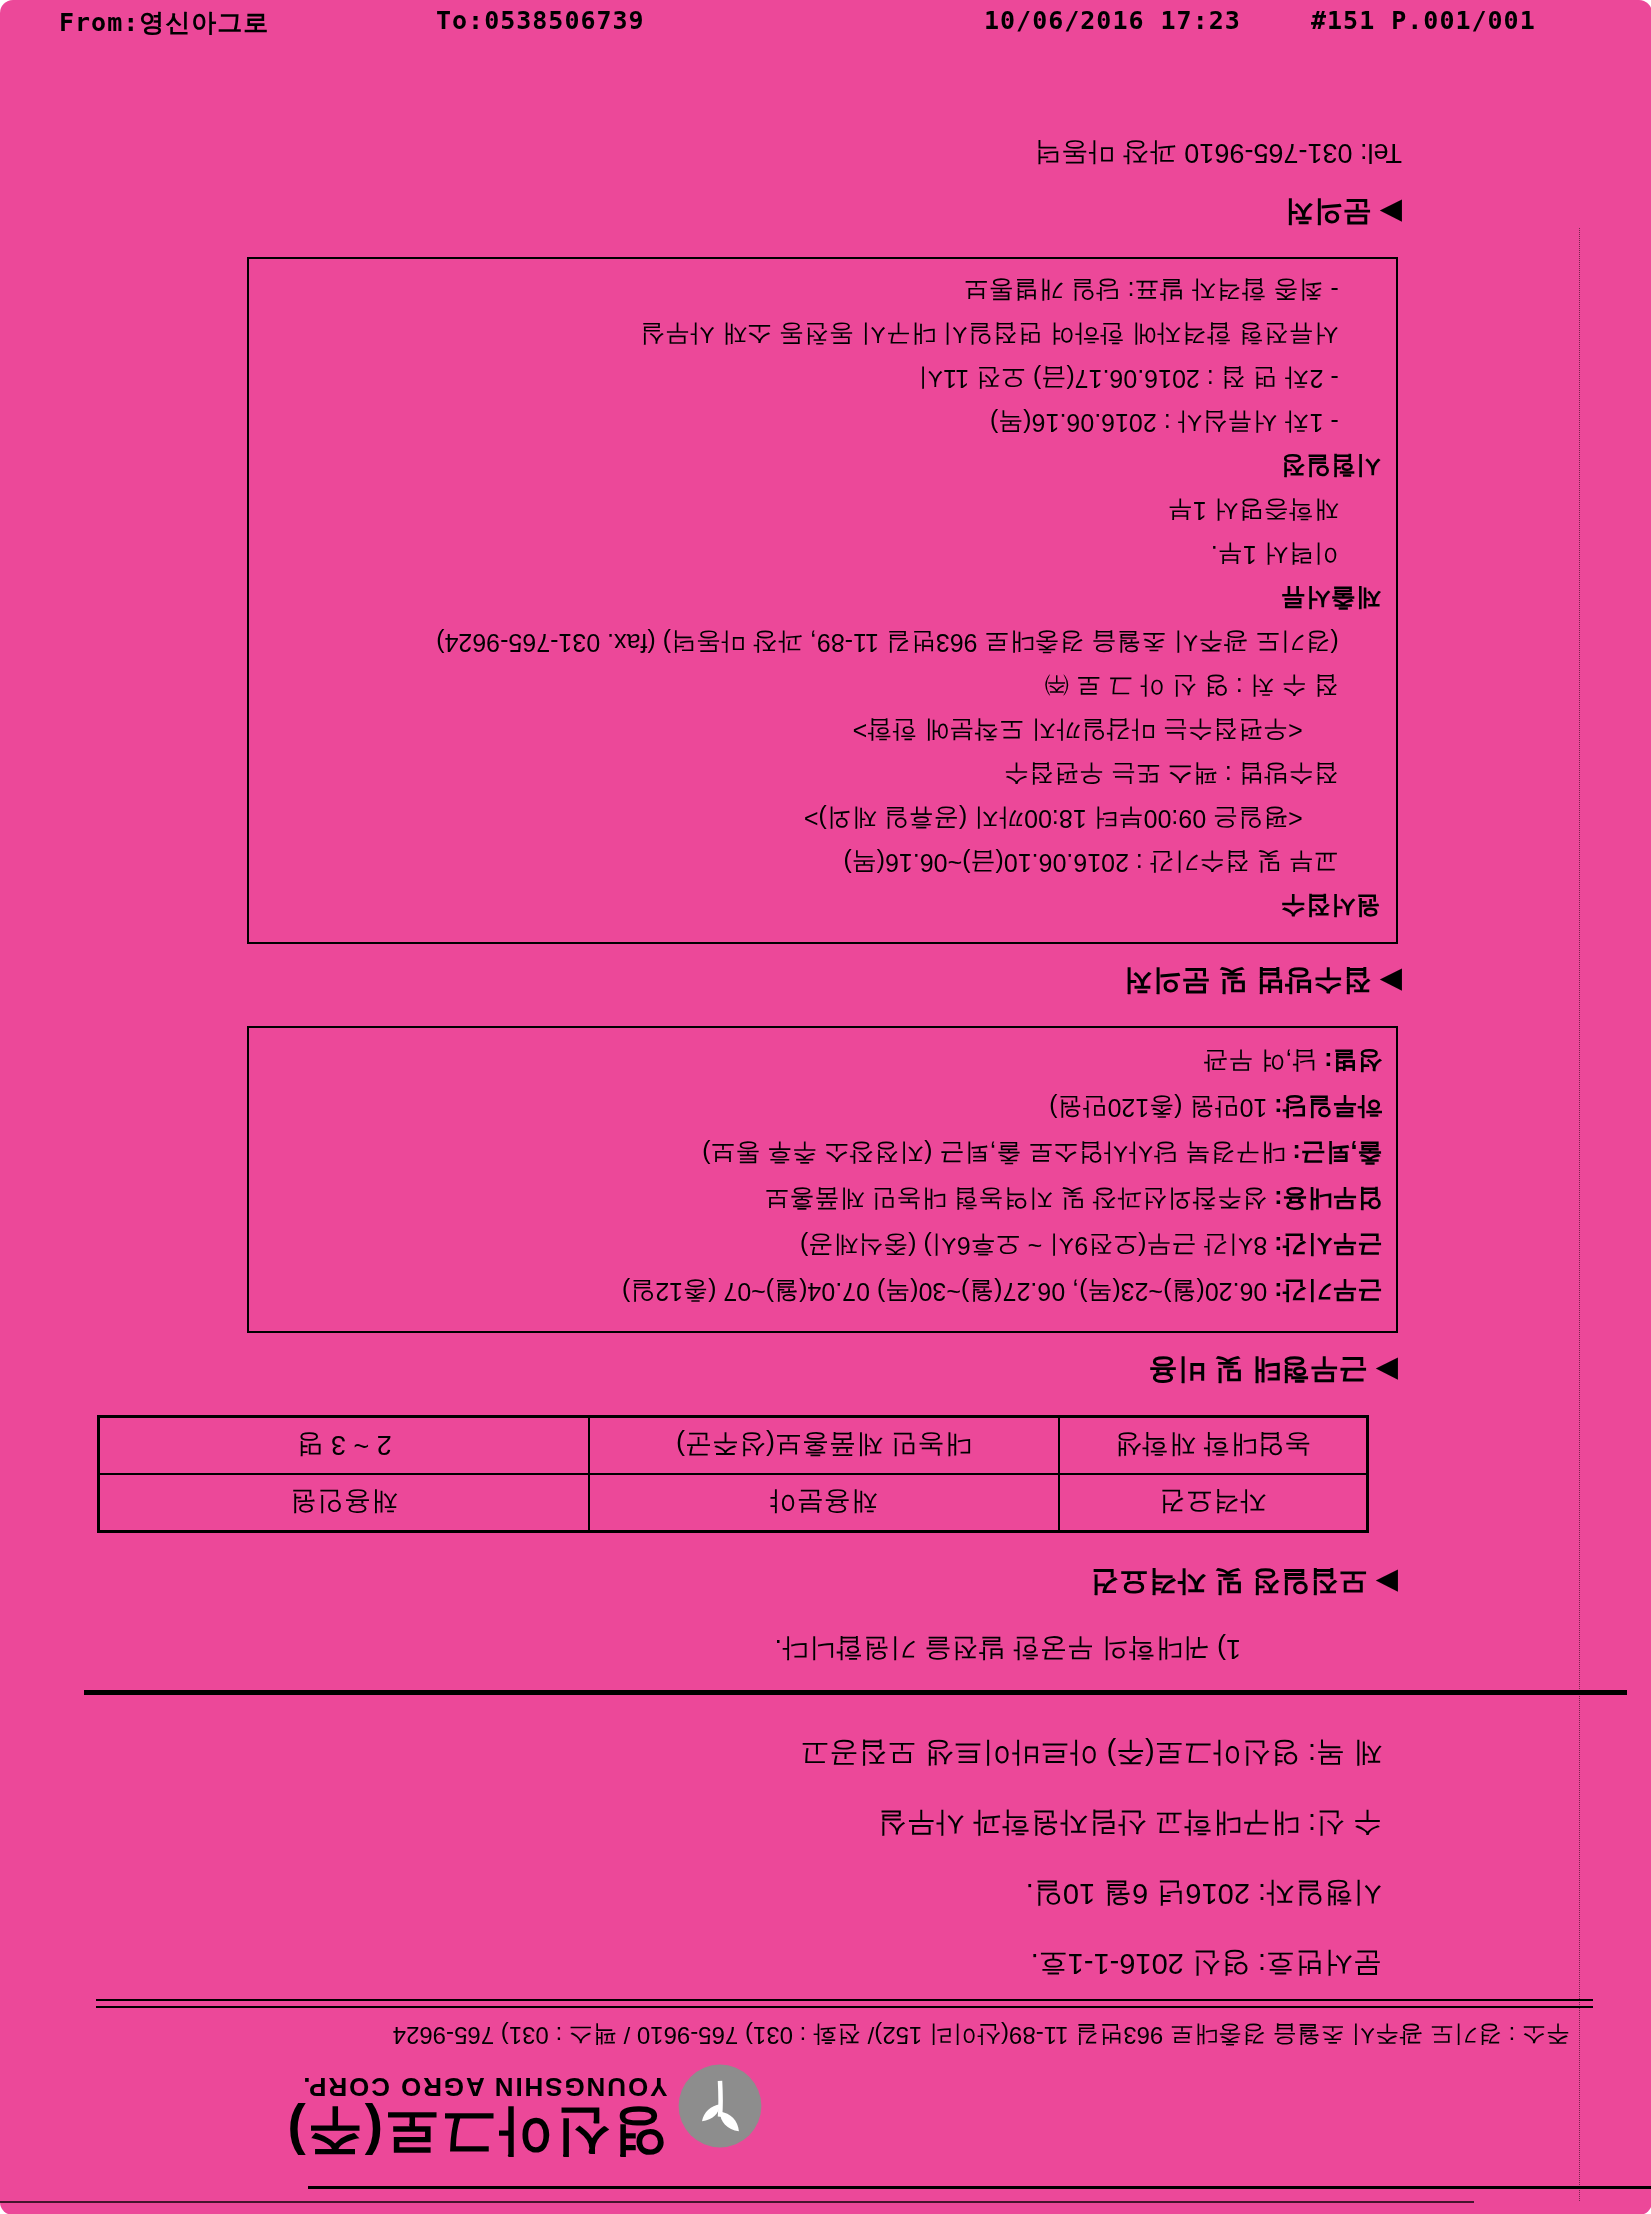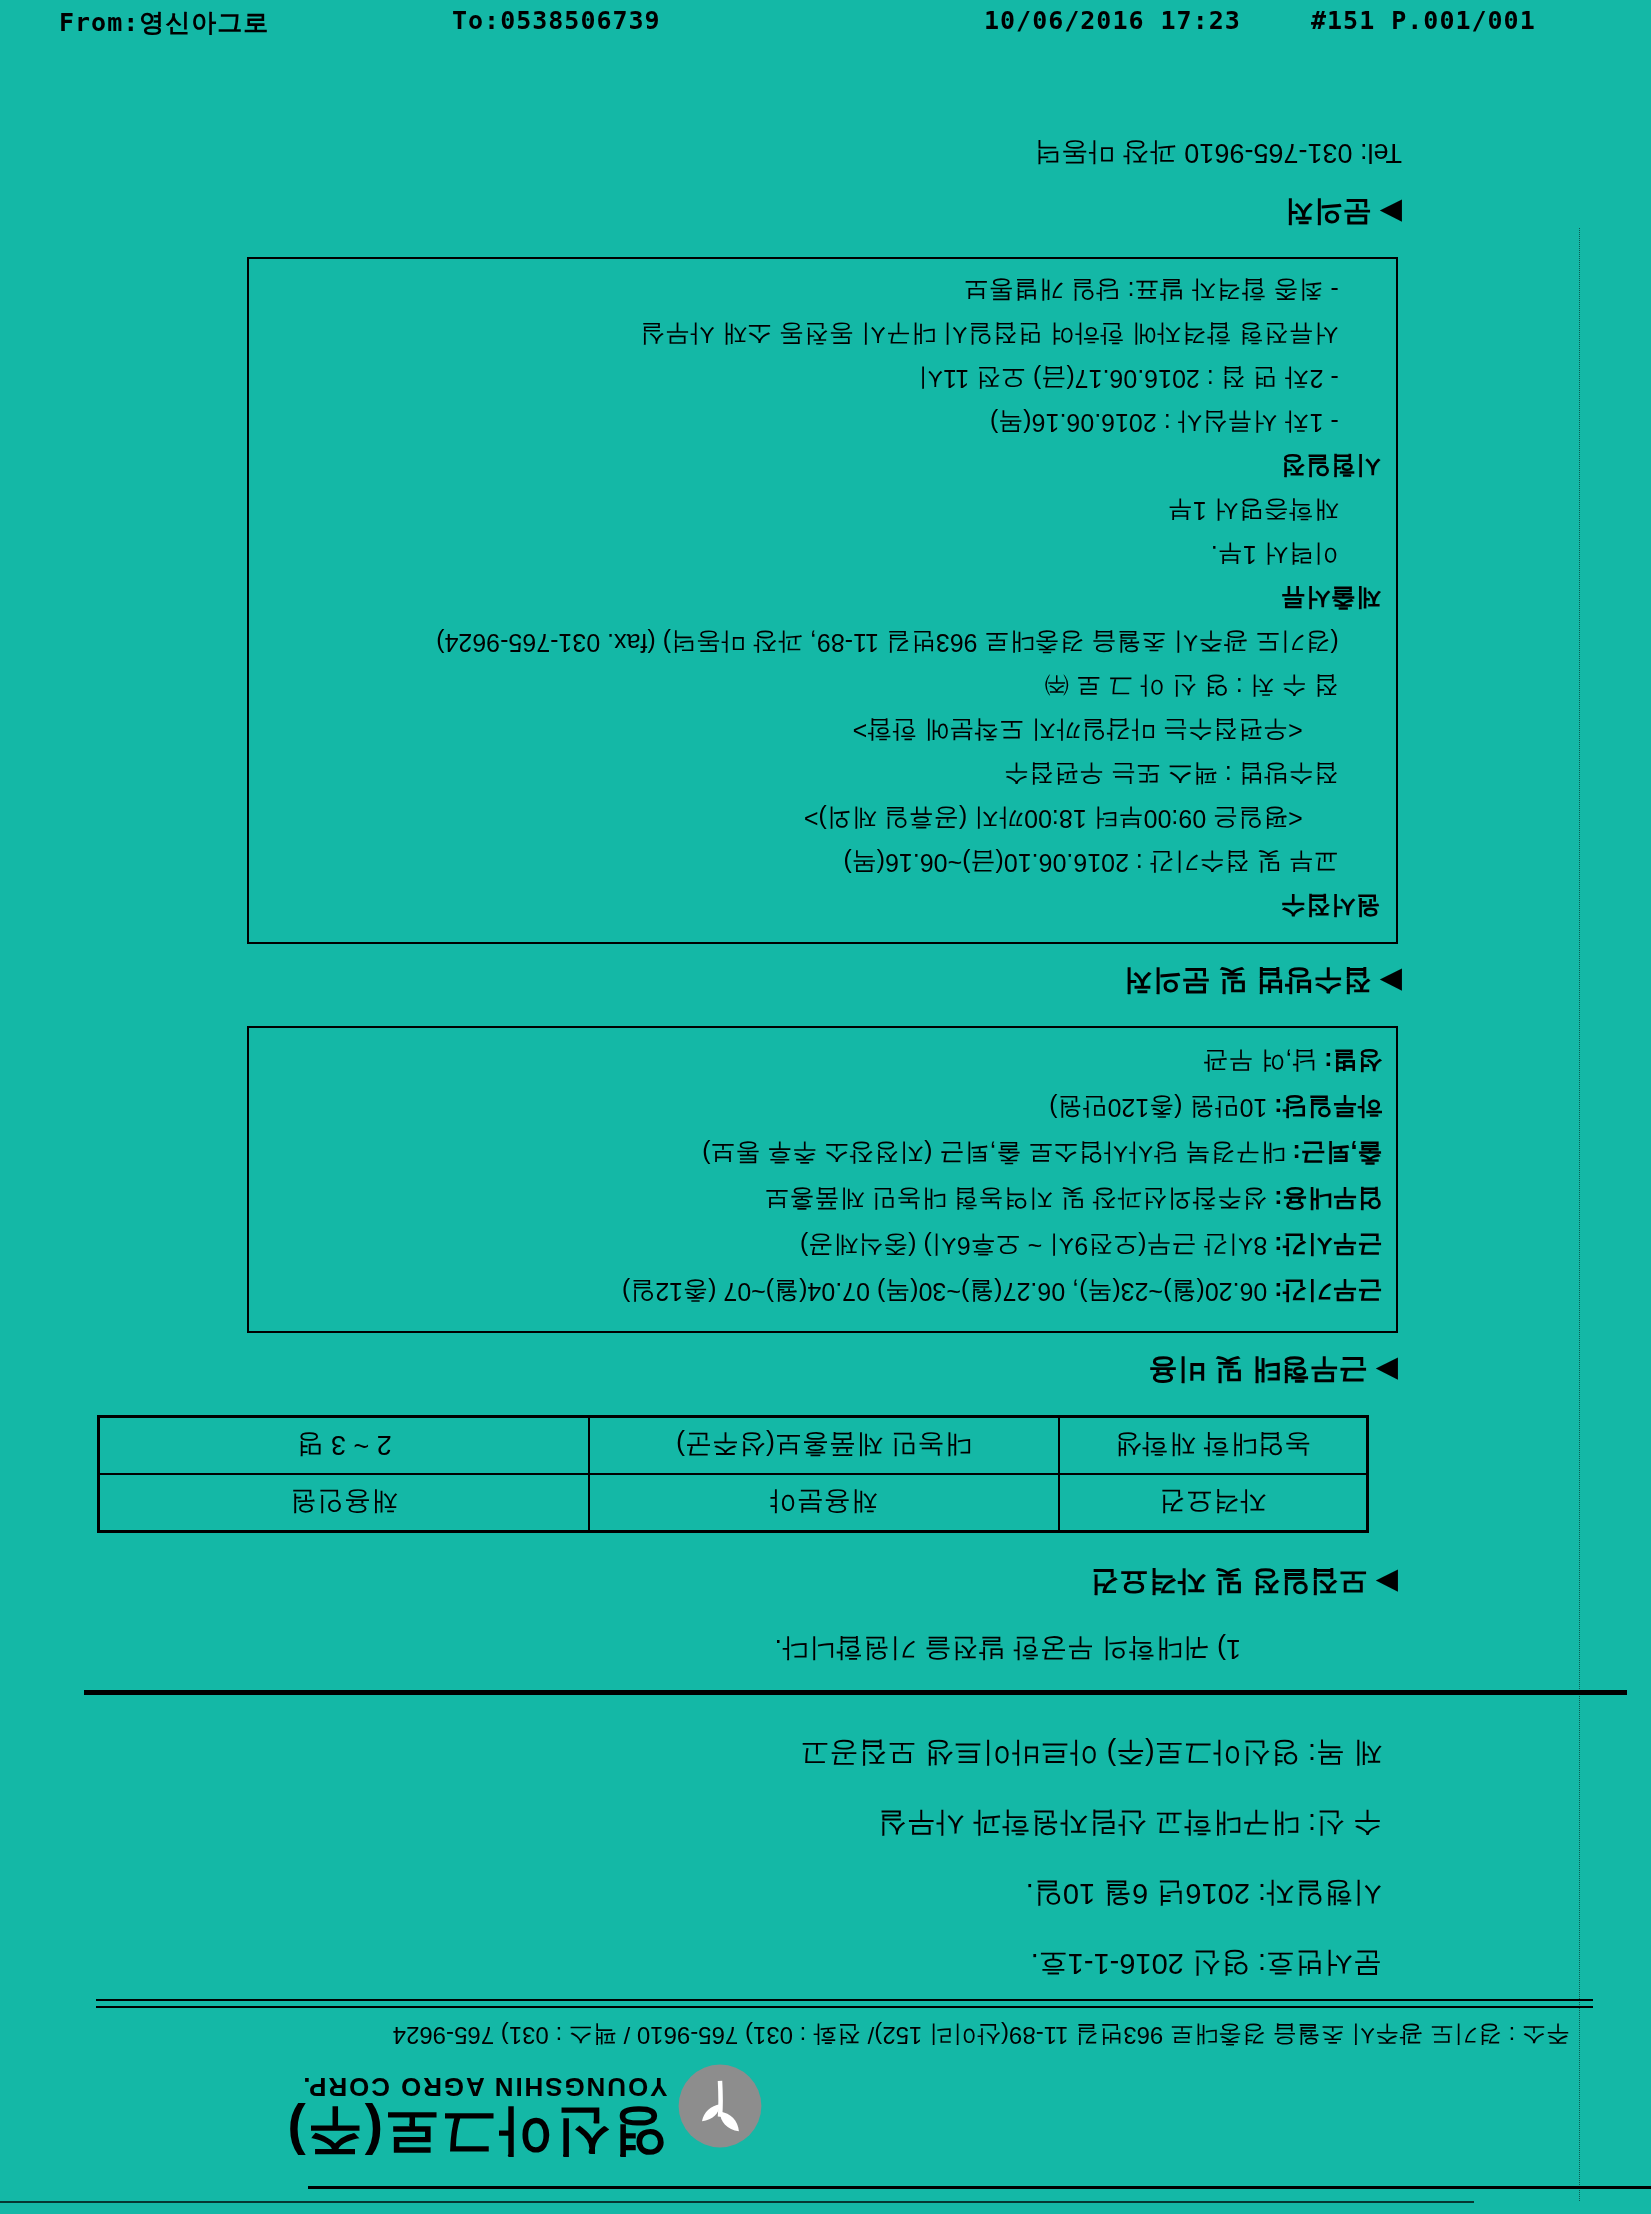--- a/index.html
+++ b/index.html
@@ -8,7 +8,7 @@
     font-family:"Liberation Sans","DejaVu Sans",sans-serif; color:#000;
     overflow:hidden;
   }
-  .page { position:absolute; inset:0; background:#14b8a6; overflow:hidden; }
+  .page { position:absolute; inset:0; background:#ec4899; overflow:hidden;border-radius:13px; }
 
   
   .fax-header span {

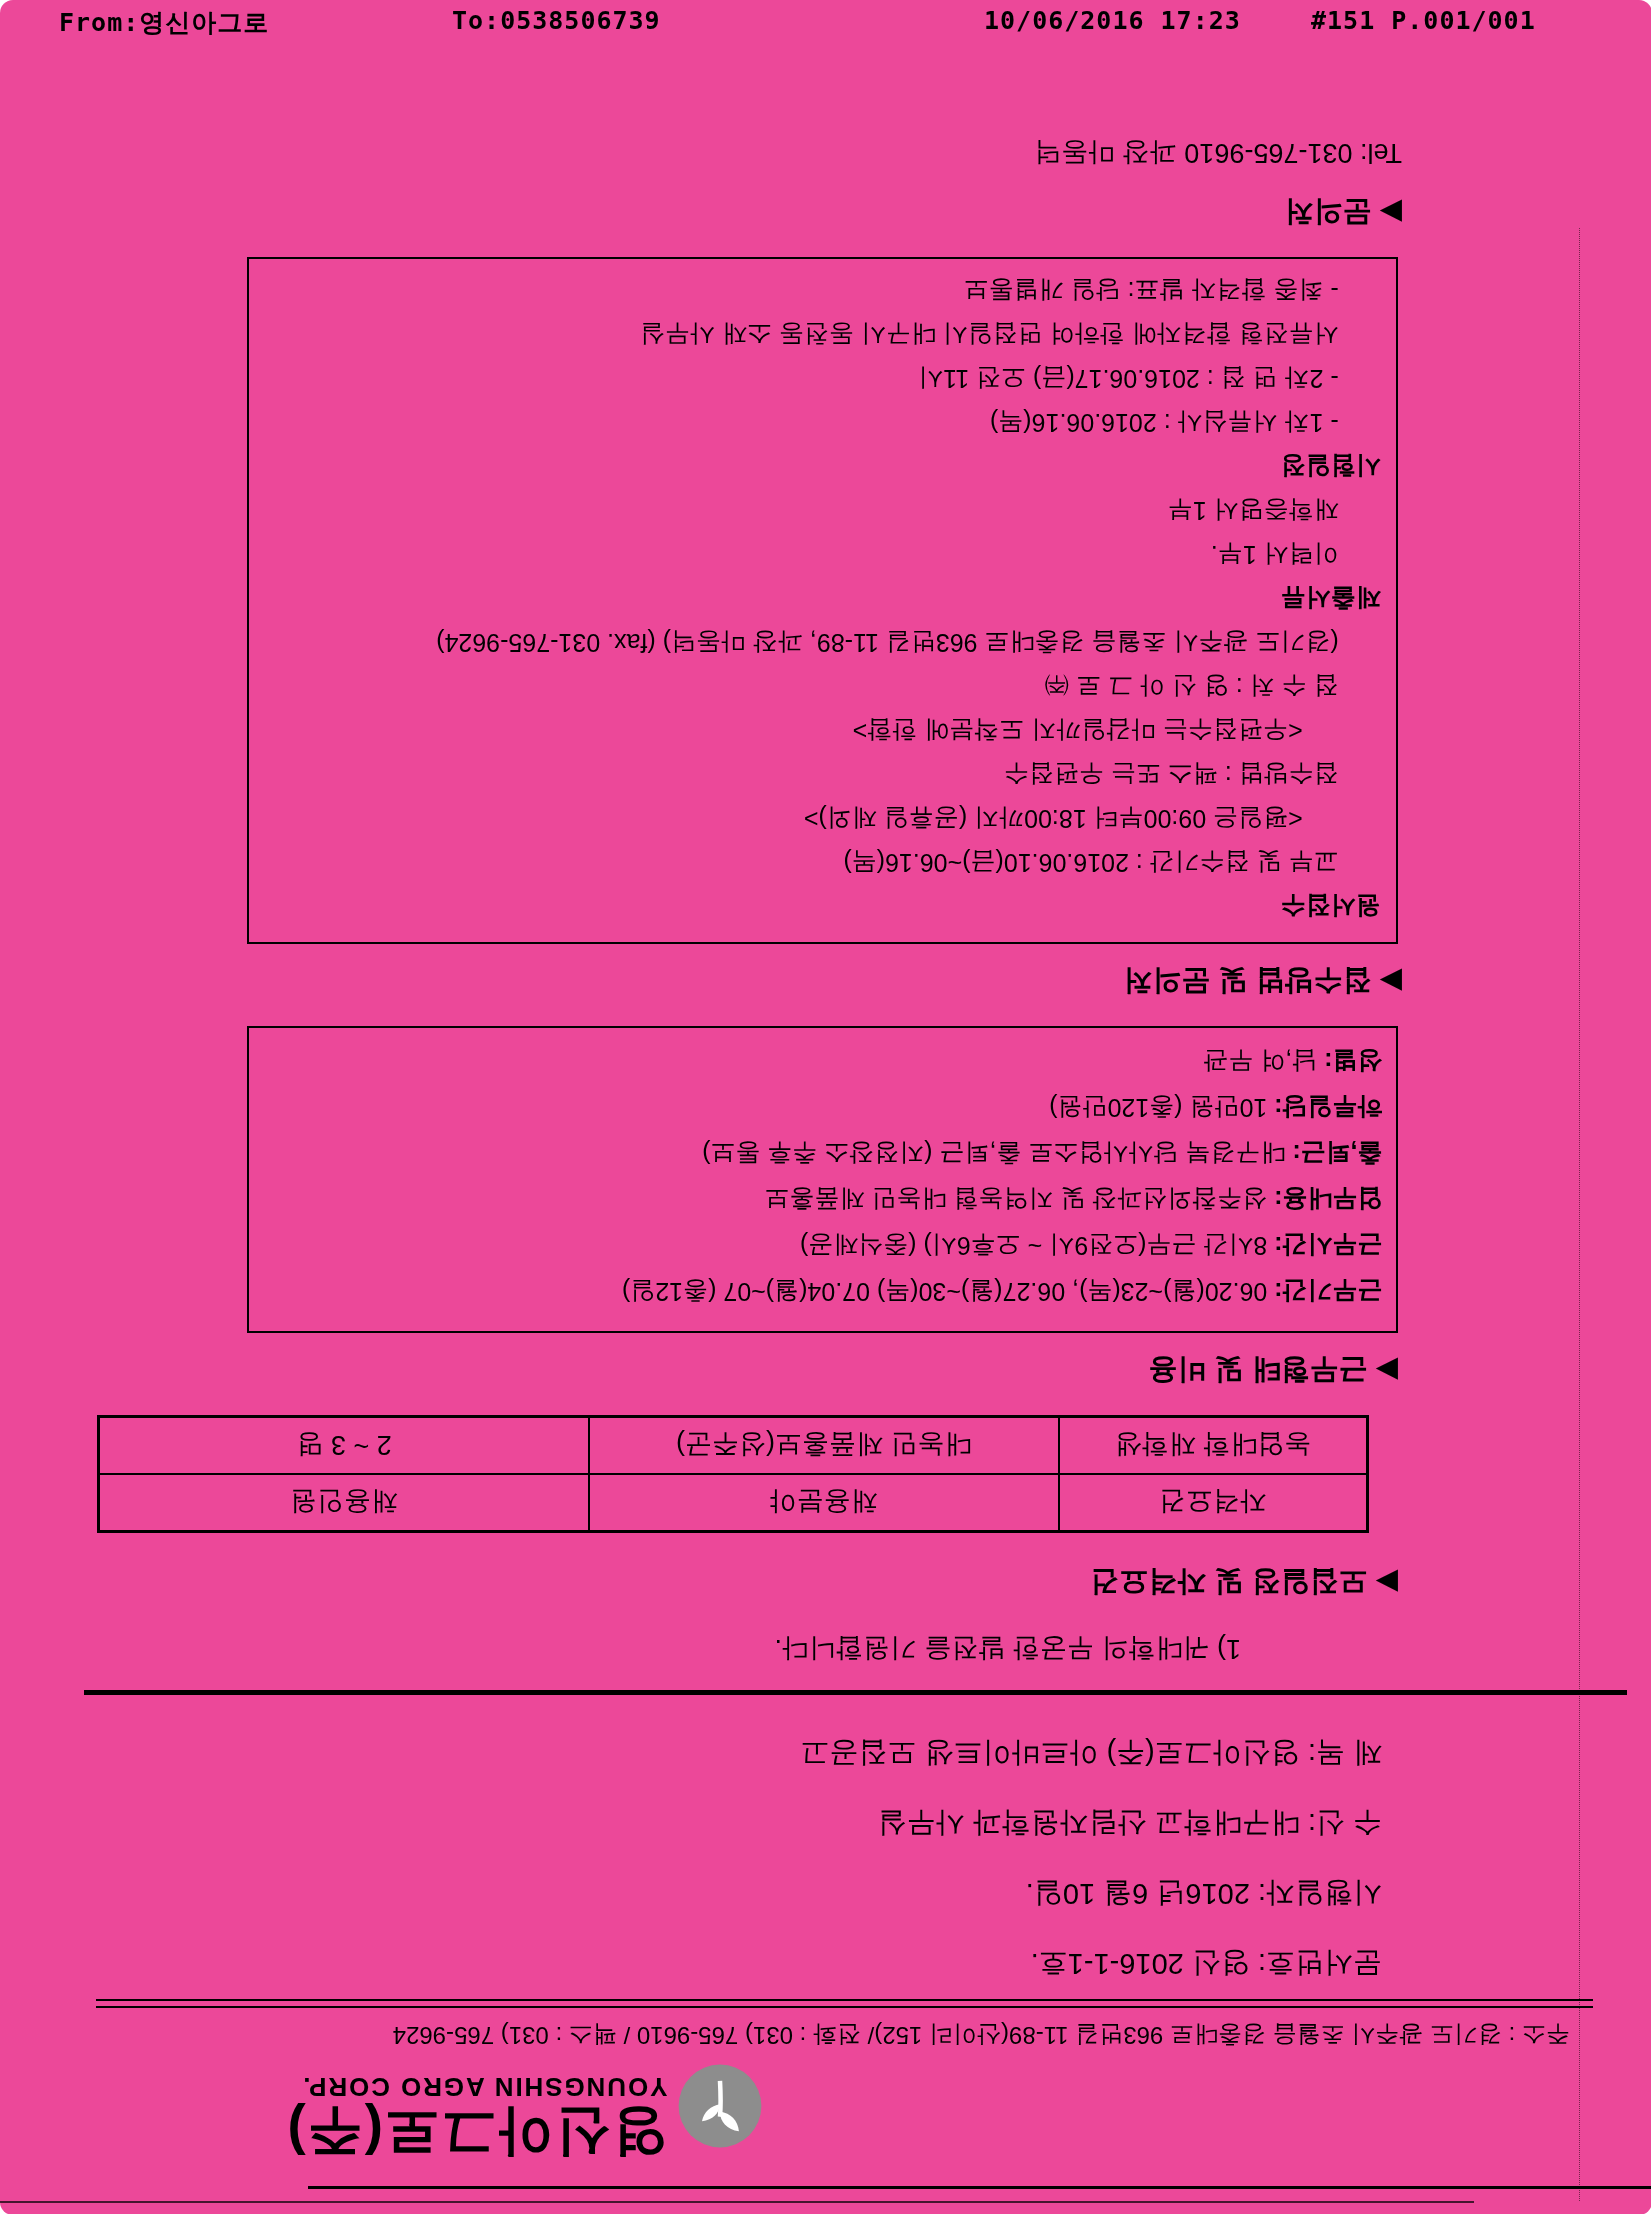--- a/index.html
+++ b/index.html
@@ -16,7 +16,7 @@
     font-weight:bold; font-size:25px; letter-spacing:1px; white-space:nowrap;
   }
   .fx-from { left:59px; }
-  .fx-to   { left:452px; }
+  .fx-to   { left:436px; }
   .fx-dt   { left:984px; }
   .fx-pg   { left:1311px;text-align:right; }
 

